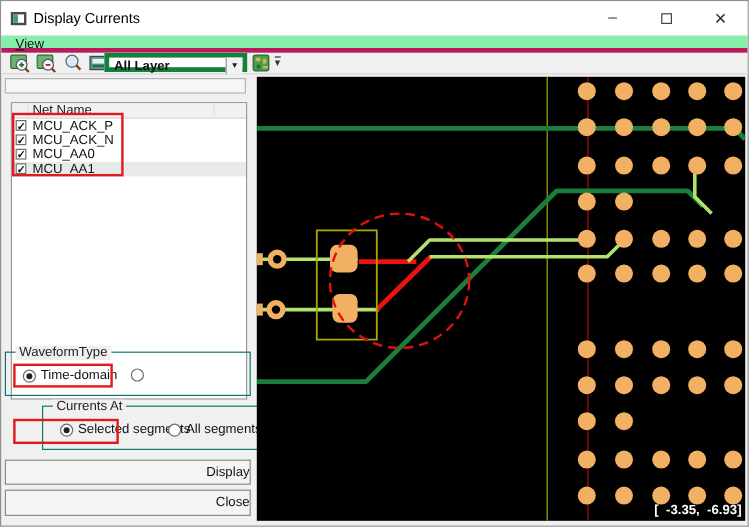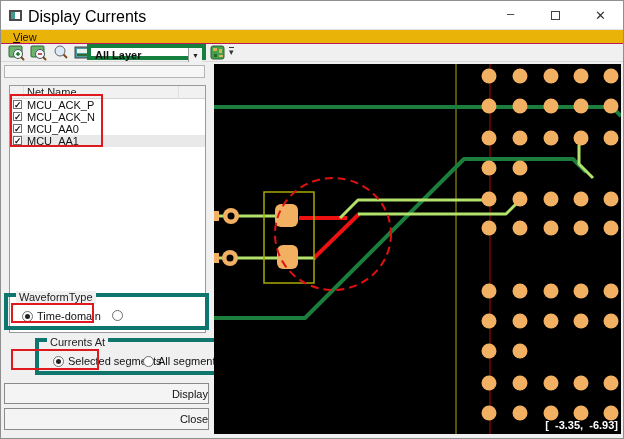--- a/index.html
+++ b/index.html
@@ -13,7 +13,7 @@
   .titlebar{position:absolute;left:0;top:0;width:622px;height:29px;background:#ffffff;border-bottom:1px solid #e3e3e3;}
   .title-icon{position:absolute;left:8px;top:9px;width:13px;height:11px;border:2px solid #4a4a4a;background:#fff;}
   .title-icon i{position:absolute;left:0;top:0;width:4px;height:7px;background:#3f9c8c;display:block;}
-  .title-text{position:absolute;left:27px;top:7px;font-size:16px;color:#000;}
+  .title-text{position:absolute;left:27px;top:7px;font-size:12px;color:#000;}
   .win-controls{position:absolute;right:0;top:0;height:28px;display:flex;}
   .win-btn{width:45px;height:28px;display:flex;align-items:center;justify-content:center;color:#333;font-size:13px;}
   .max-glyph{width:9px;height:9px;border:1px solid #444;display:inline-block;}

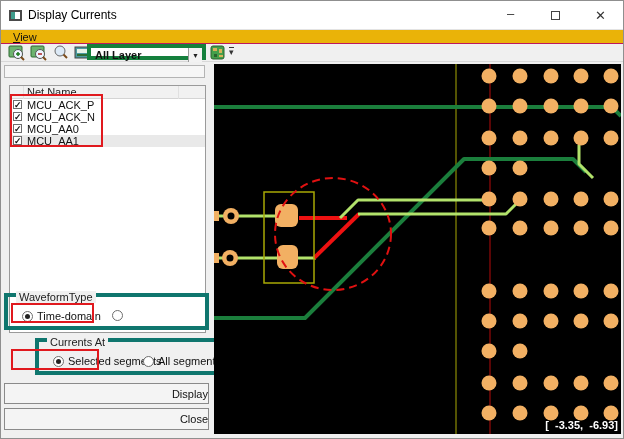--- a/index.html
+++ b/index.html
@@ -19,7 +19,7 @@
   .max-glyph{width:9px;height:9px;border:1px solid #444;display:inline-block;}
   .min-glyph{display:inline-block;transform:translateY(-2px);}
   
-  .menubar{position:absolute;left:0;top:29px;width:622px;height:14px;background:#eab308;border-bottom:1px solid #be185d;}
+  .menubar{position:absolute;left:0;top:29px;width:622px;height:14px;background:#86efac;border-bottom:4px solid #be185d;}
   .menu-item{position:absolute;left:12px;top:1px;}
   .menu-item b{font-weight:normal;text-decoration:underline;}
   .toolbar{position:absolute;left:0;top:43px;width:622px;height:18px;background:#f0f0f0;border-bottom:1px solid #d8d8d8;}

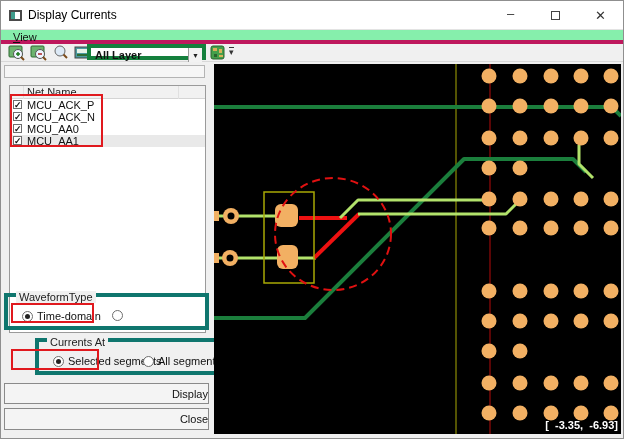--- a/index.html
+++ b/index.html
@@ -42,7 +42,7 @@
     font-size:9px;line-height:8px;text-align:center;color:#111;font-weight:bold;}
   .nl-name{position:absolute;left:17px;top:0px;}
   
-  .groupbox{position:absolute;left:3px;width:205px;height:37px;border:4px solid #0f766e;}
+  .groupbox{position:absolute;left:3px;width:205px;height:37px;border:1px solid #0f766e;}
   .gb-label{position:absolute;left:8px;top:-6px;background:#f0f0f0;padding:0 3px;color:#222;}
   .radio-item{position:absolute;top:13px;display:flex;align-items:center;}
   .radio{width:11px;height:11px;border:1px solid #6e6e6e;border-radius:50%;background:#fff;position:relative;flex:none;}

